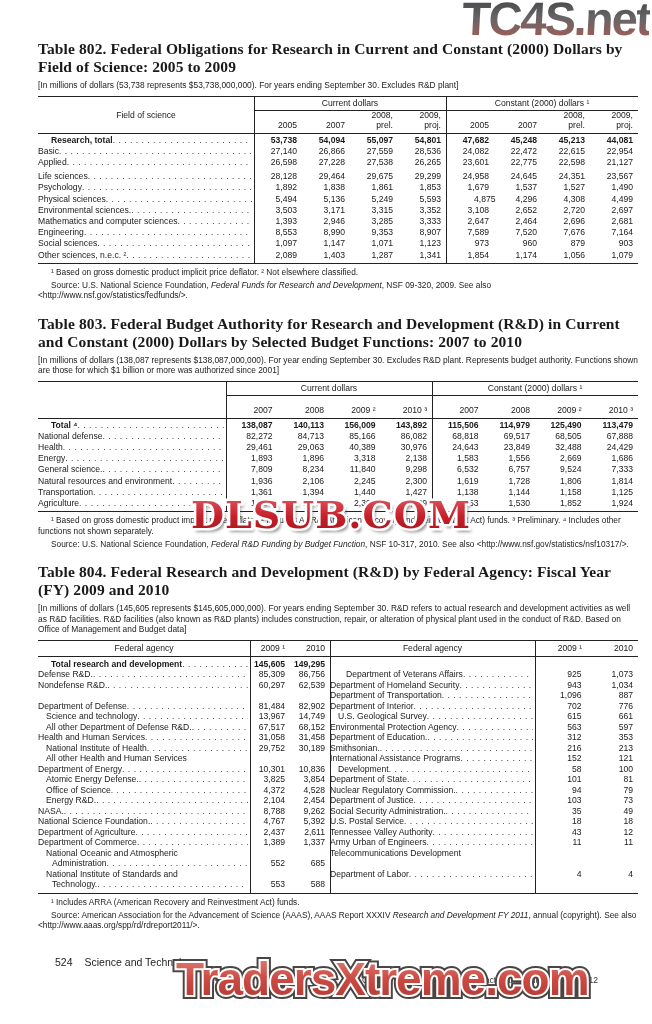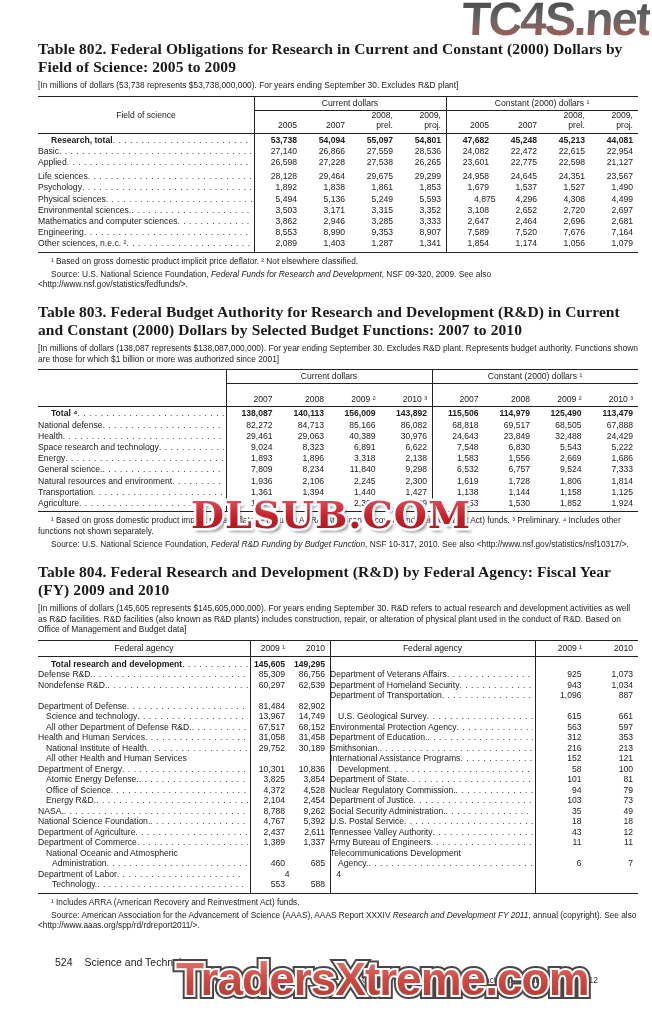--- a/index.html
+++ b/index.html
@@ -234,7 +234,7 @@
                 <span class="t">Mathematics and computer sciences</span>
                 <span class="dots"></span>
               </div>
-              <div class="gt-val" style="width: 48px;">3,862</div>
+              <div class="gt-val" style="width: 48px;">1,393</div>
               <div class="gt-val" style="width: 48px;">2,946</div>
               <div class="gt-val" style="width: 48px;">3,285</div>
               <div class="gt-val" style="width: 48px;">3,333</div>

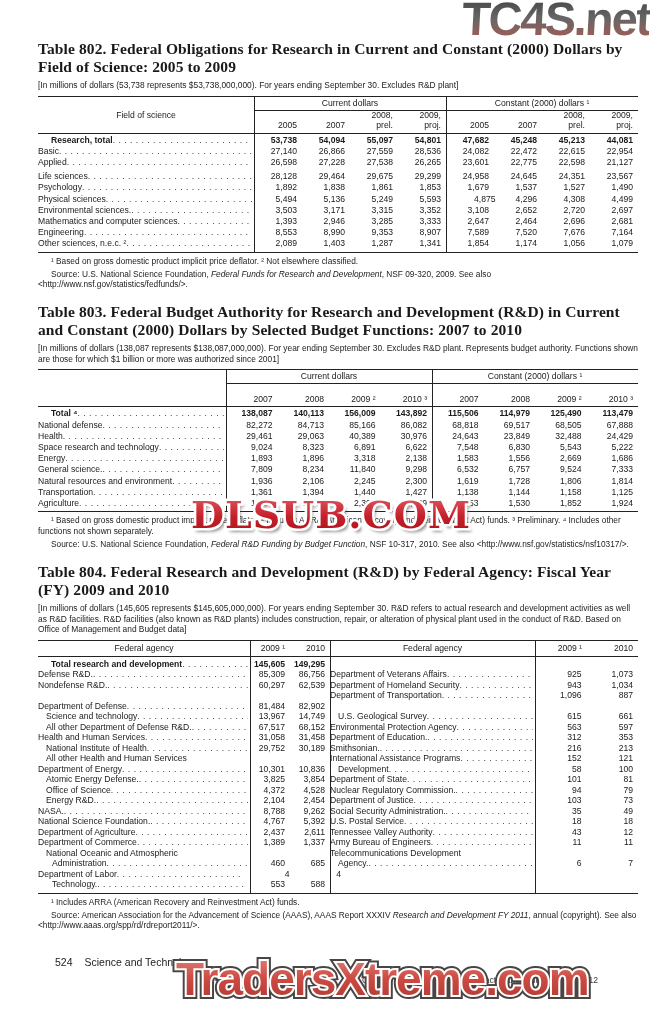--- a/index.html
+++ b/index.html
@@ -259,6 +259,20 @@
             </div>
             <div class="gt-row">
               <div class="gt-label" style="width: 216px; padding-left: 0px;">
+                <span class="t">Social sciences</span>
+                <span class="dots"></span>
+              </div>
+              <div class="gt-val" style="width: 48px;">1,097</div>
+              <div class="gt-val" style="width: 48px;">1,147</div>
+              <div class="gt-val" style="width: 48px;">1,071</div>
+              <div class="gt-val" style="width: 48px;">1,123</div>
+              <div class="gt-val" style="width: 48px;">973</div>
+              <div class="gt-val" style="width: 48px;">960</div>
+              <div class="gt-val" style="width: 48px;">879</div>
+              <div class="gt-val" style="width: 48px;">903</div>
+            </div>
+            <div class="gt-row">
+              <div class="gt-label" style="width: 216px; padding-left: 0px;">
                 <span class="t">Other sciences, n.e.c. ²</span>
                 <span class="dots"></span>
               </div>

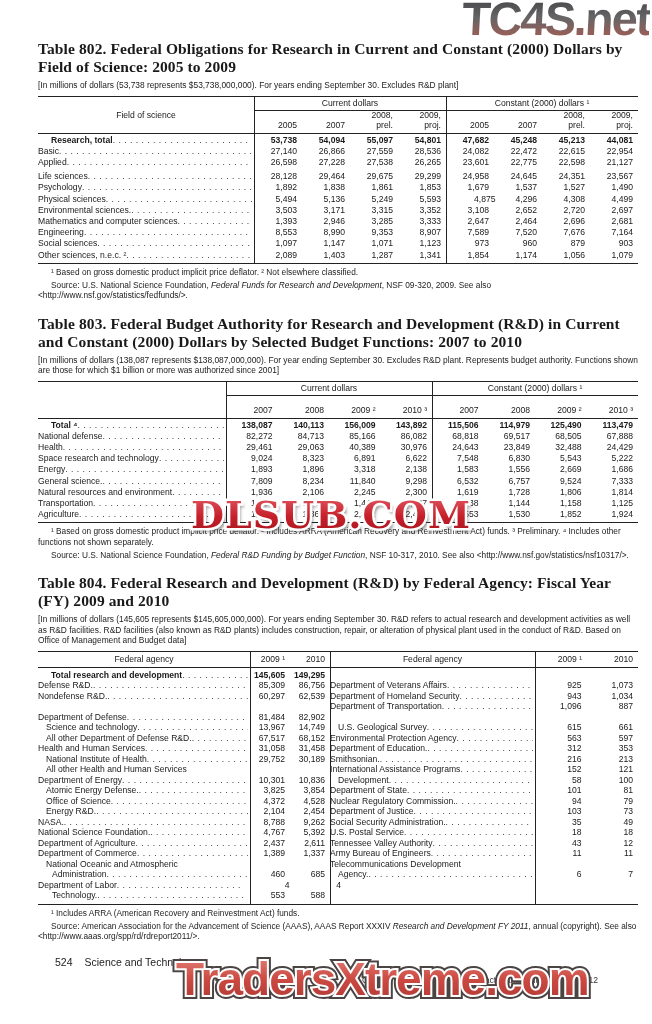--- a/index.html
+++ b/index.html
@@ -366,20 +366,6 @@
             </div>
             <div class="gt-row">
               <div class="gt-label" style="width: 188px; padding-left: 0px;">
-                <span class="t">Space research and technology</span>
-                <span class="dots"></span>
-              </div>
-              <div class="gt-val" style="width: 51.5px;">9,024</div>
-              <div class="gt-val" style="width: 51.5px;">8,323</div>
-              <div class="gt-val" style="width: 51.5px;">6,891</div>
-              <div class="gt-val" style="width: 51.5px;">6,622</div>
-              <div class="gt-val" style="width: 51.5px;">7,548</div>
-              <div class="gt-val" style="width: 51.5px;">6,830</div>
-              <div class="gt-val" style="width: 51.5px;">5,543</div>
-              <div class="gt-val" style="width: 51.5px;">5,222</div>
-            </div>
-            <div class="gt-row">
-              <div class="gt-label" style="width: 188px; padding-left: 0px;">
                 <span class="t">Energy</span>
                 <span class="dots"></span>
               </div>

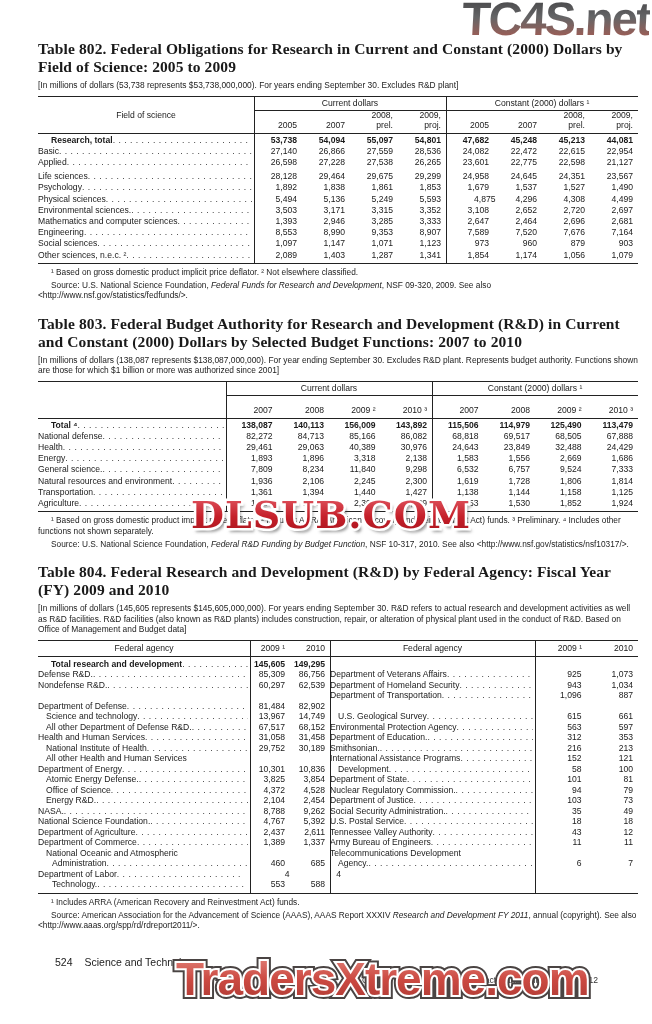--- a/index.html
+++ b/index.html
@@ -482,7 +482,7 @@
                 <div class="pt-val" style="width: 40px;">86,756</div>
               </div>
               <div class="pt-cellwrap">
-                <div class="pt-lab" style="width: 205px; padding-left: 0px;">
+                <div class="pt-lab" style="width: 205px; padding-left: 16px;">
                   <span class="t">Department of Veterans Affairs</span>
                   <span class="dots"></span>
                 </div>

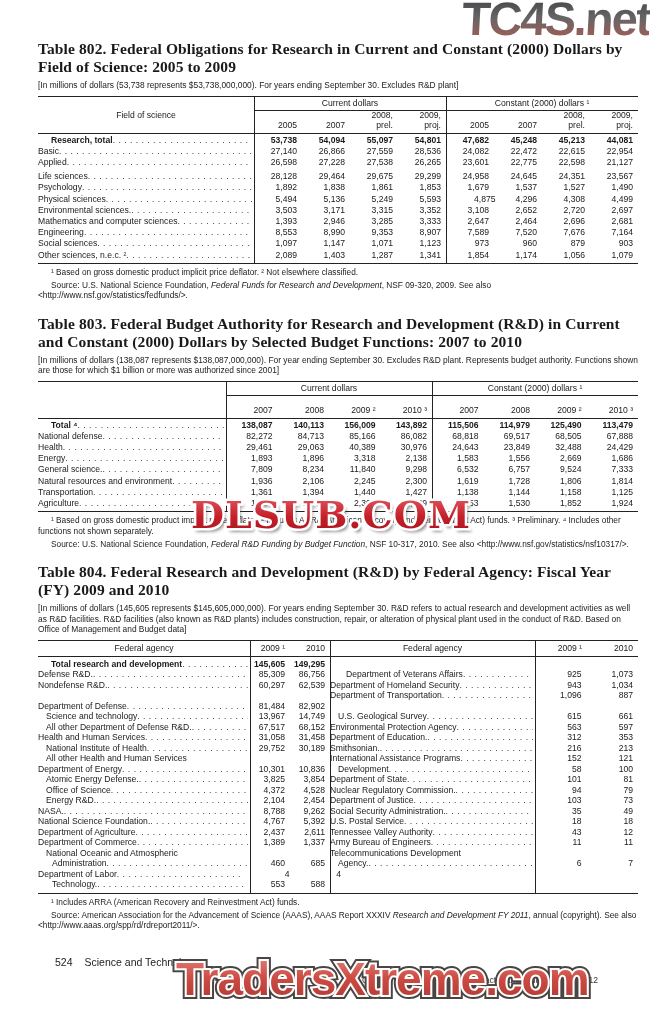--- a/index.html
+++ b/index.html
@@ -532,6 +532,14 @@
                 <div class="pt-val" style="width: 40px;">81,484</div>
                 <div class="pt-val" style="width: 40px;">82,902</div>
               </div>
+              <div class="pt-cellwrap">
+                <div class="pt-lab" style="width: 205px; padding-left: 0px;">
+                  <span class="t">Department of Interior</span>
+                  <span class="dots"></span>
+                </div>
+                <div class="pt-val" style="width: 51.5px;">702</div>
+                <div class="pt-val" style="width: 51.5px;">776</div>
+              </div>
             </div>
             <div class="pt-row">
               <div class="pt-cellwrap">

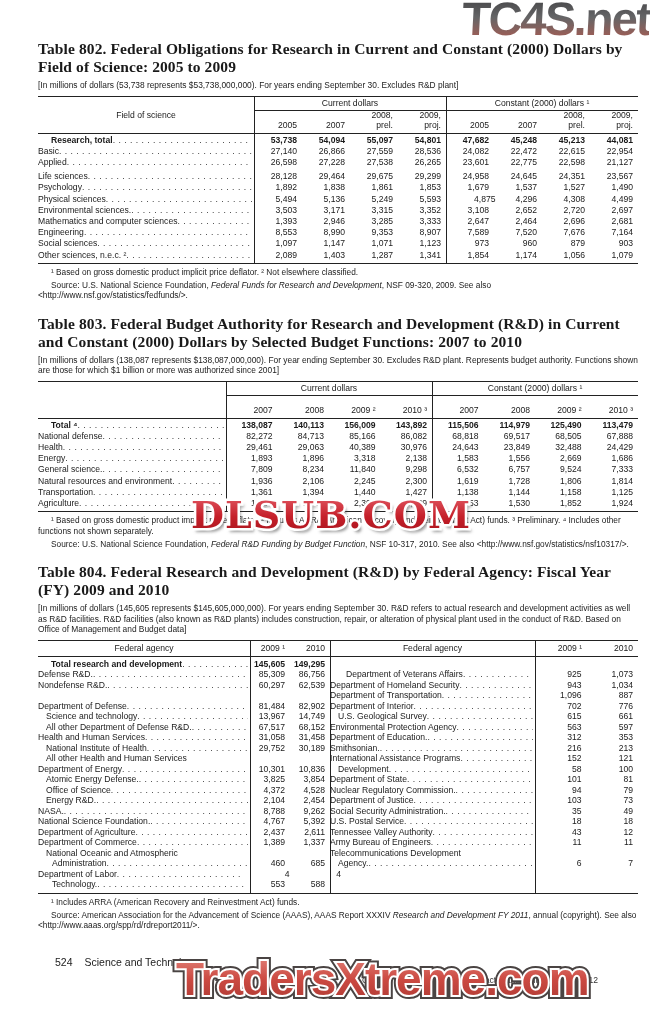--- a/index.html
+++ b/index.html
@@ -767,7 +767,7 @@
               </div>
               <div class="pt-cellwrap">
                 <div class="pt-lab" style="width: 205px; padding-left: 0px;">
-                  <span class="t">Army Bureau of Engineers</span>
+                  <span class="t">Army Urban of Engineers</span>
                   <span class="dots"></span>
                 </div>
                 <div class="pt-val" style="width: 51.5px;">11</div>

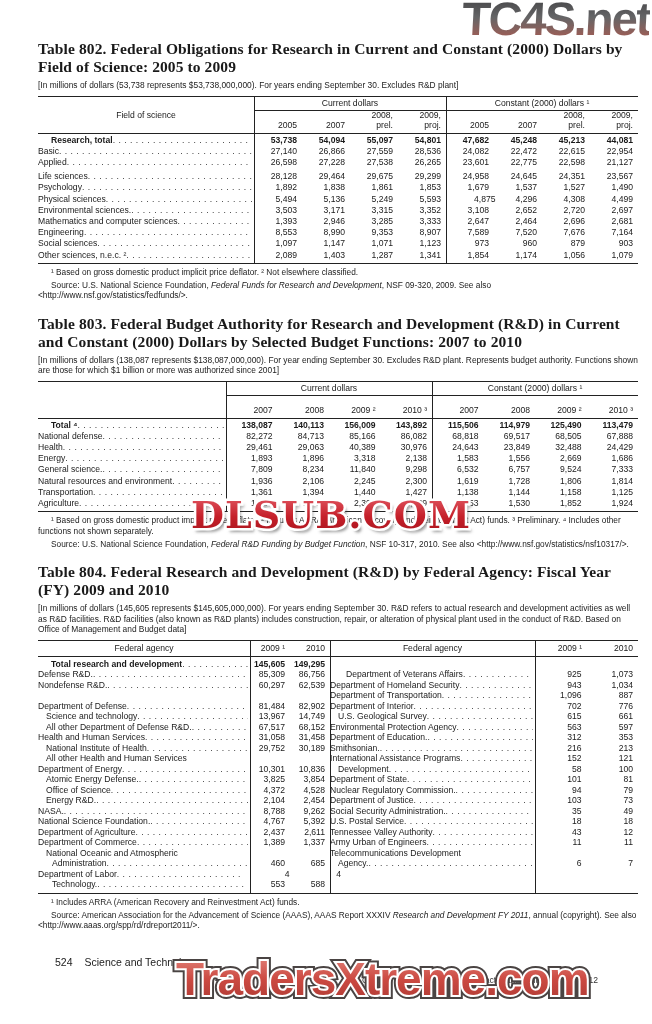--- a/index.html
+++ b/index.html
@@ -796,7 +796,7 @@
                   <span class="t">Administration</span>
                   <span class="dots"></span>
                 </div>
-                <div class="pt-val" style="width: 40px;">460</div>
+                <div class="pt-val" style="width: 40px;">552</div>
                 <div class="pt-val" style="width: 40px;">685</div>
               </div>
               <div class="pt-cellwrap">

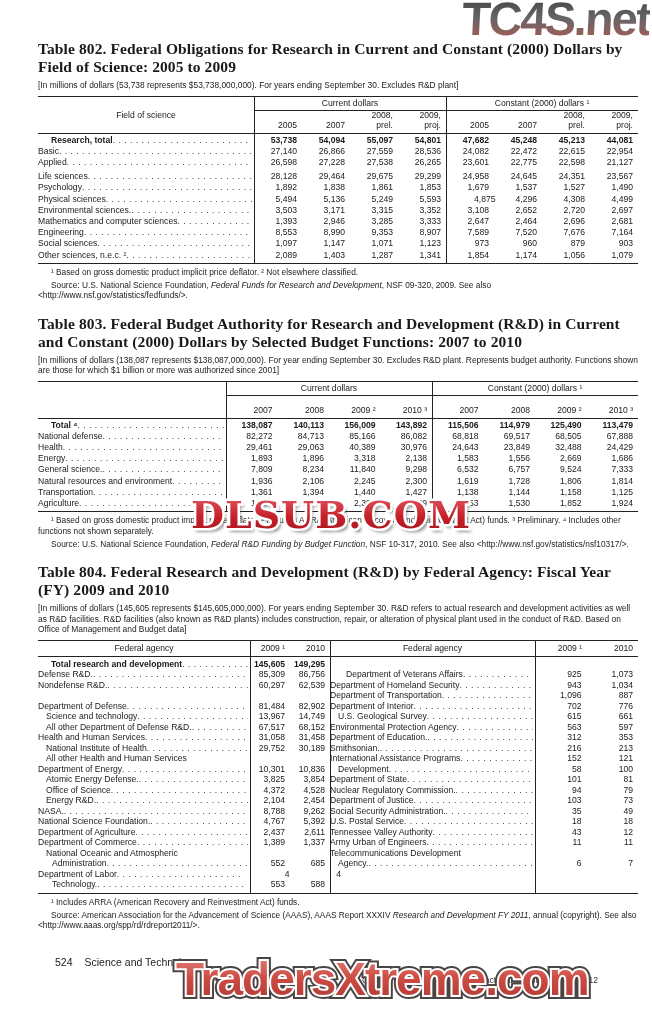--- a/index.html
+++ b/index.html
@@ -799,14 +799,6 @@
                 <div class="pt-val" style="width: 40px;">552</div>
                 <div class="pt-val" style="width: 40px;">685</div>
               </div>
-              <div class="pt-cellwrap">
-                <div class="pt-lab" style="width: 205px; padding-left: 8px;">
-                  <span class="t">Agency.</span>
-                  <span class="dots"></span>
-                </div>
-                <div class="pt-val" style="width: 51.5px;">6</div>
-                <div class="pt-val" style="width: 51.5px;">7</div>
-              </div>
             </div>
             <div class="pt-row">
               <div class="pt-cellwrap">

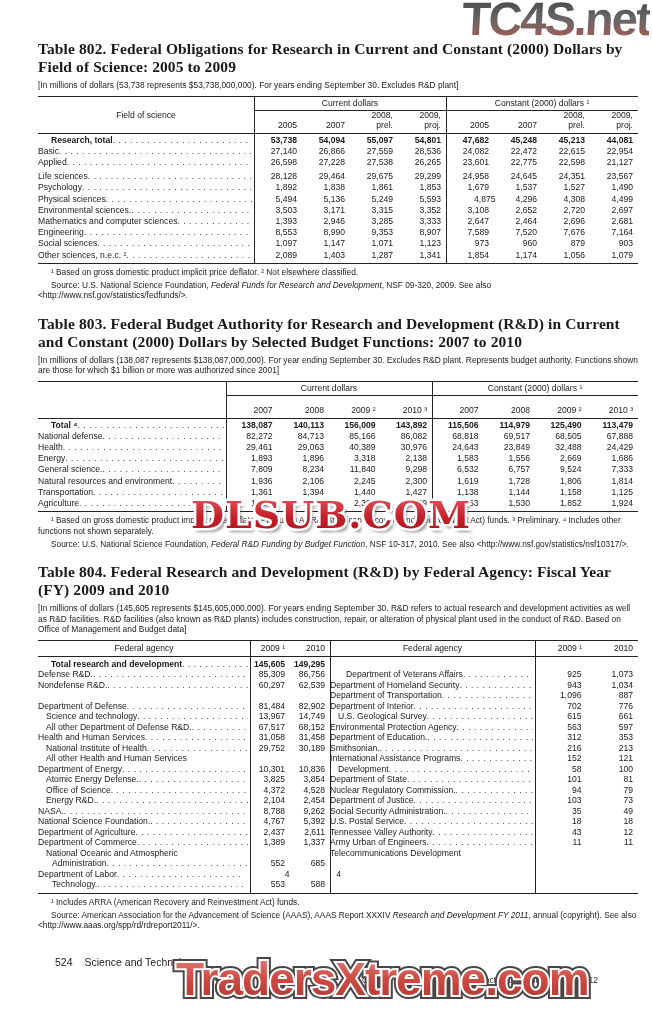--- a/index.html
+++ b/index.html
@@ -802,6 +802,13 @@
             </div>
             <div class="pt-row">
               <div class="pt-cellwrap">
+                <div class="pt-lab" style="width: 212px; padding-left: 8px;">
+                  <span class="t">National Institute of Standards and</span>
+                </div>
+                <div class="pt-val" style="width: 40px;"></div>
+                <div class="pt-val" style="width: 40px;"></div>
+              </div>
+              <div class="pt-cellwrap">
                 <div class="pt-lab" style="width: 205px; padding-left: 0px; align-items: flex-end;">
                   <span class="t">Department of Labor</span>
                   <span class="dots"></span>

